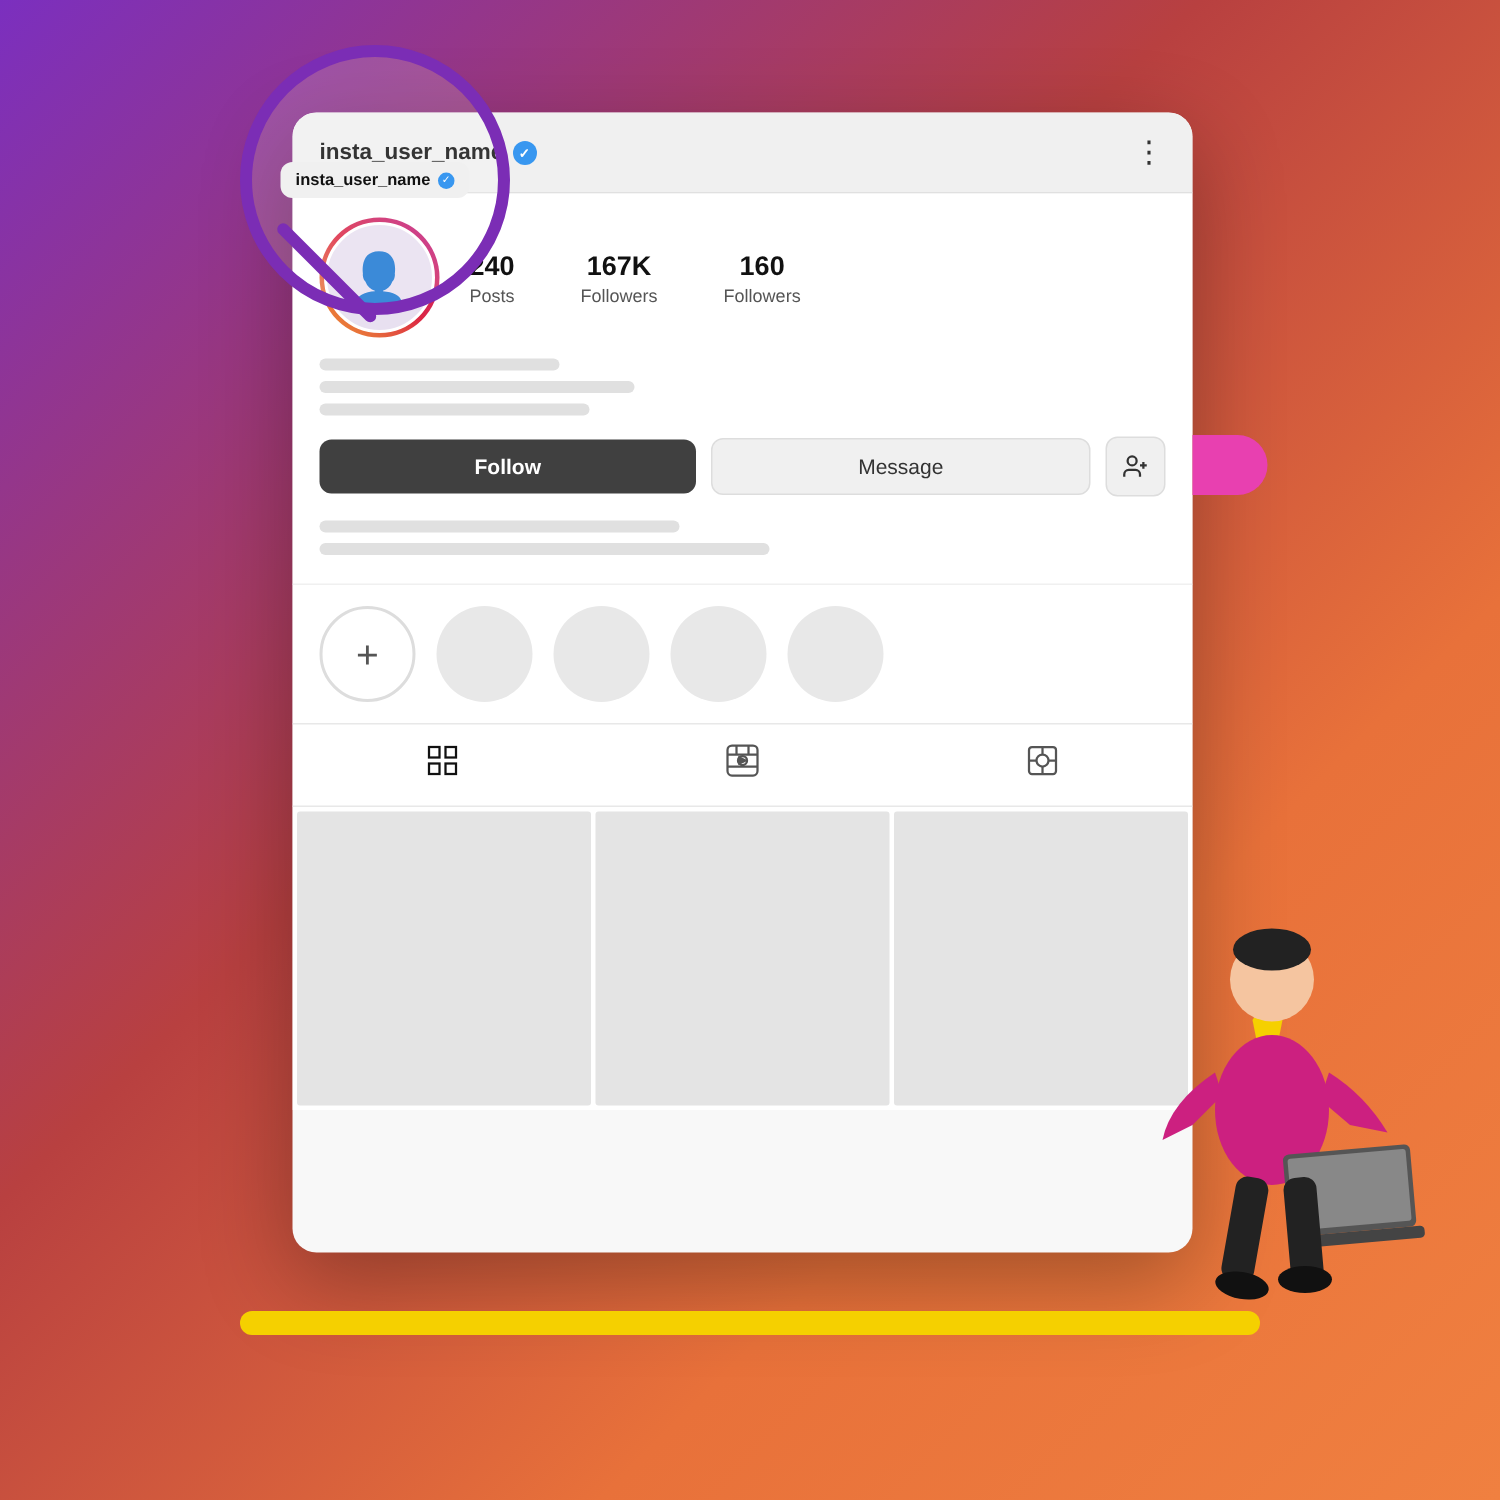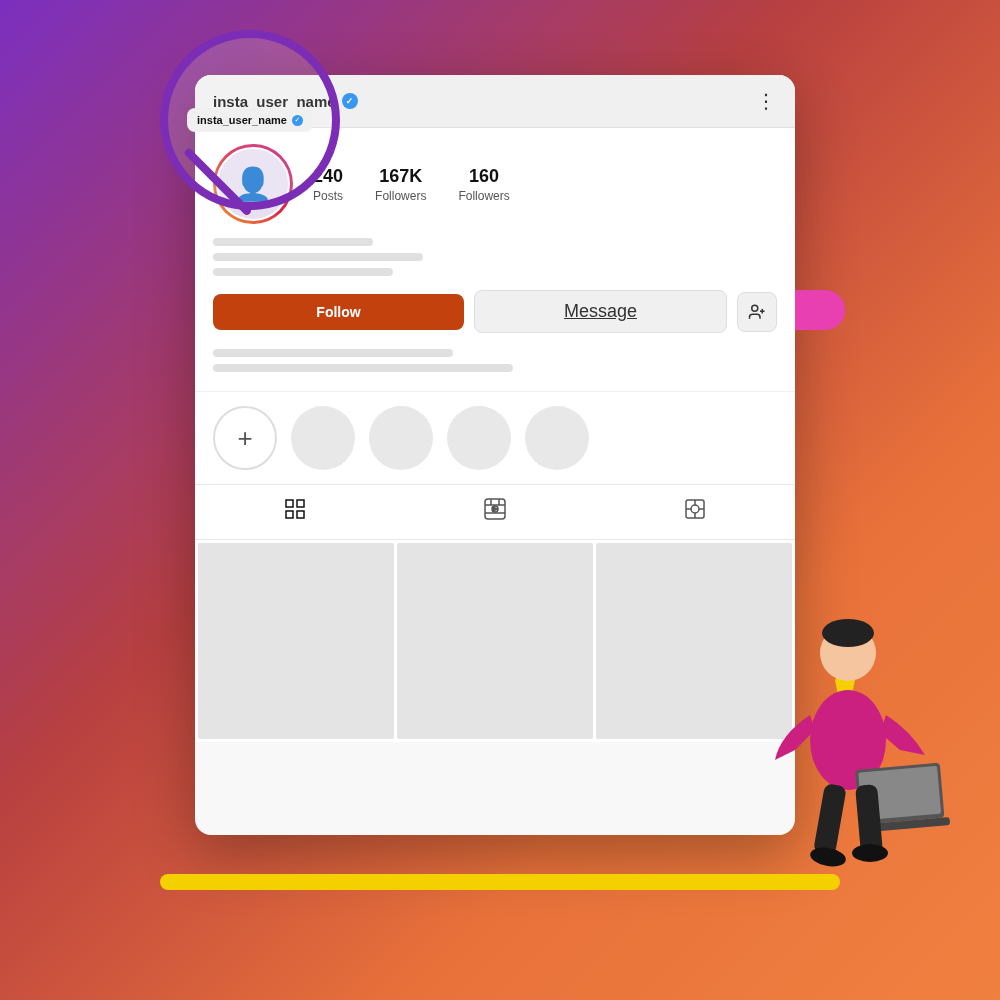--- a/index.html
+++ b/index.html
@@ -107,7 +107,7 @@
 
     .stats-row {
       display: flex;
-      gap: 32px;
+      gap: 44px;
       flex: 1;
     }
     .stat-item {

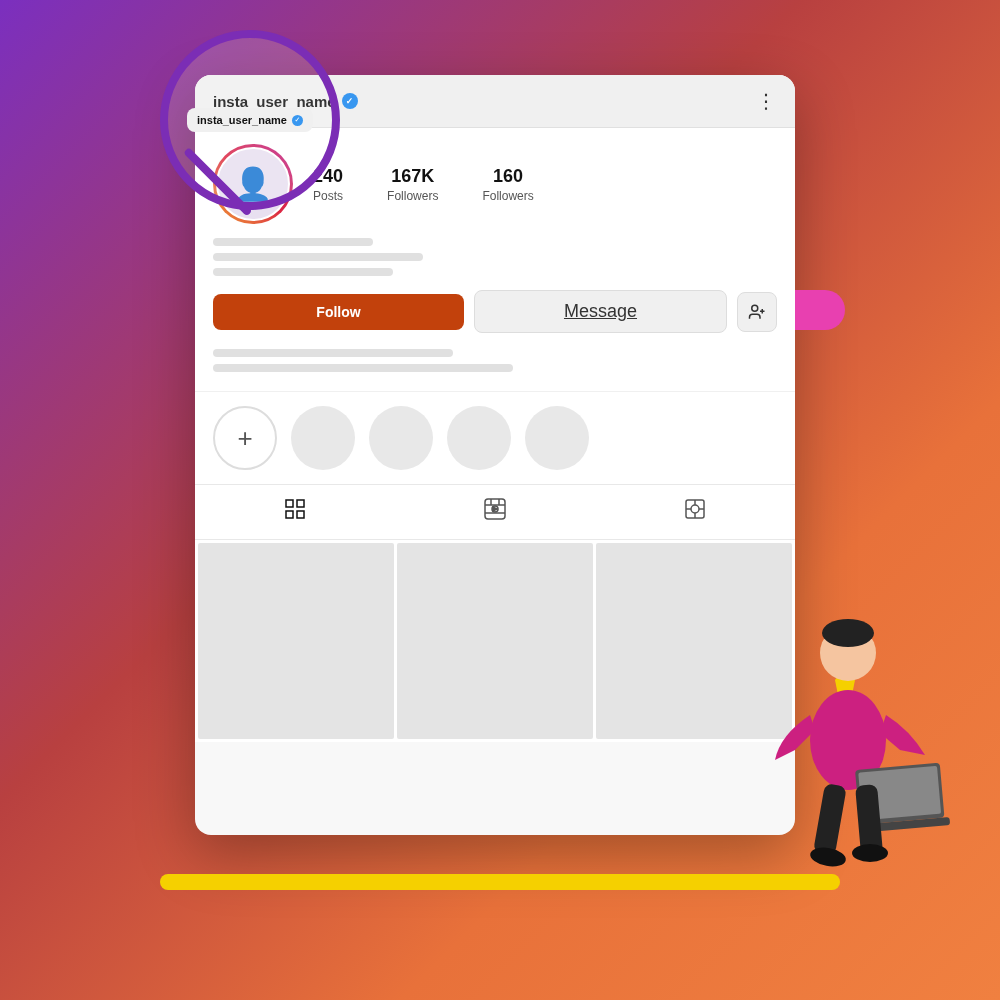--- a/index.html
+++ b/index.html
@@ -147,7 +147,7 @@
     }
     .btn-follow {
       flex: 1;
-      background: #c2410c;
+      background: #404040;
       color: white;
       border: none;
       border-radius: 8px;

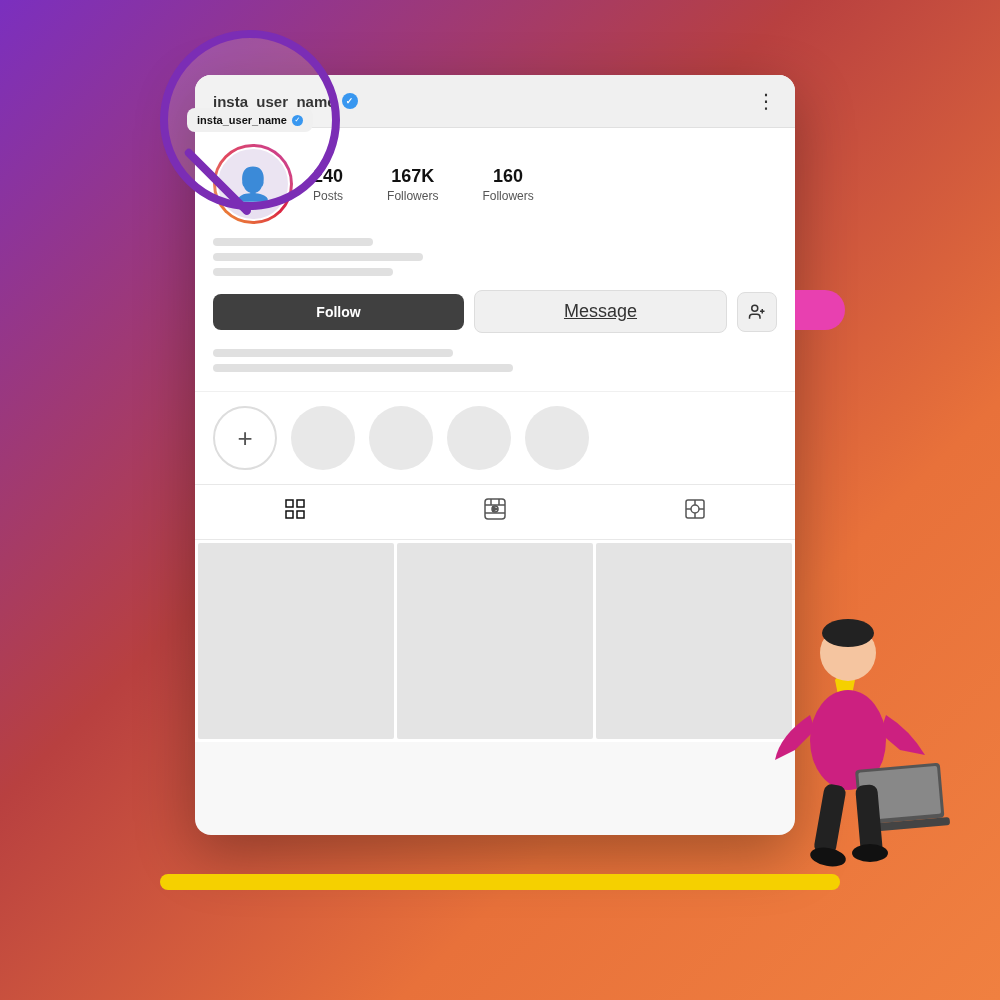--- a/index.html
+++ b/index.html
@@ -163,10 +163,9 @@
       border: 1px solid #ddd;
       border-radius: 8px;
       padding: 10px;
-      font-size: 18px;
+      font-size: 14px;
       font-weight: 500;
       cursor: pointer;
-      text-decoration: underline;
     }
     .btn-add-friend {
       width: 40px;

